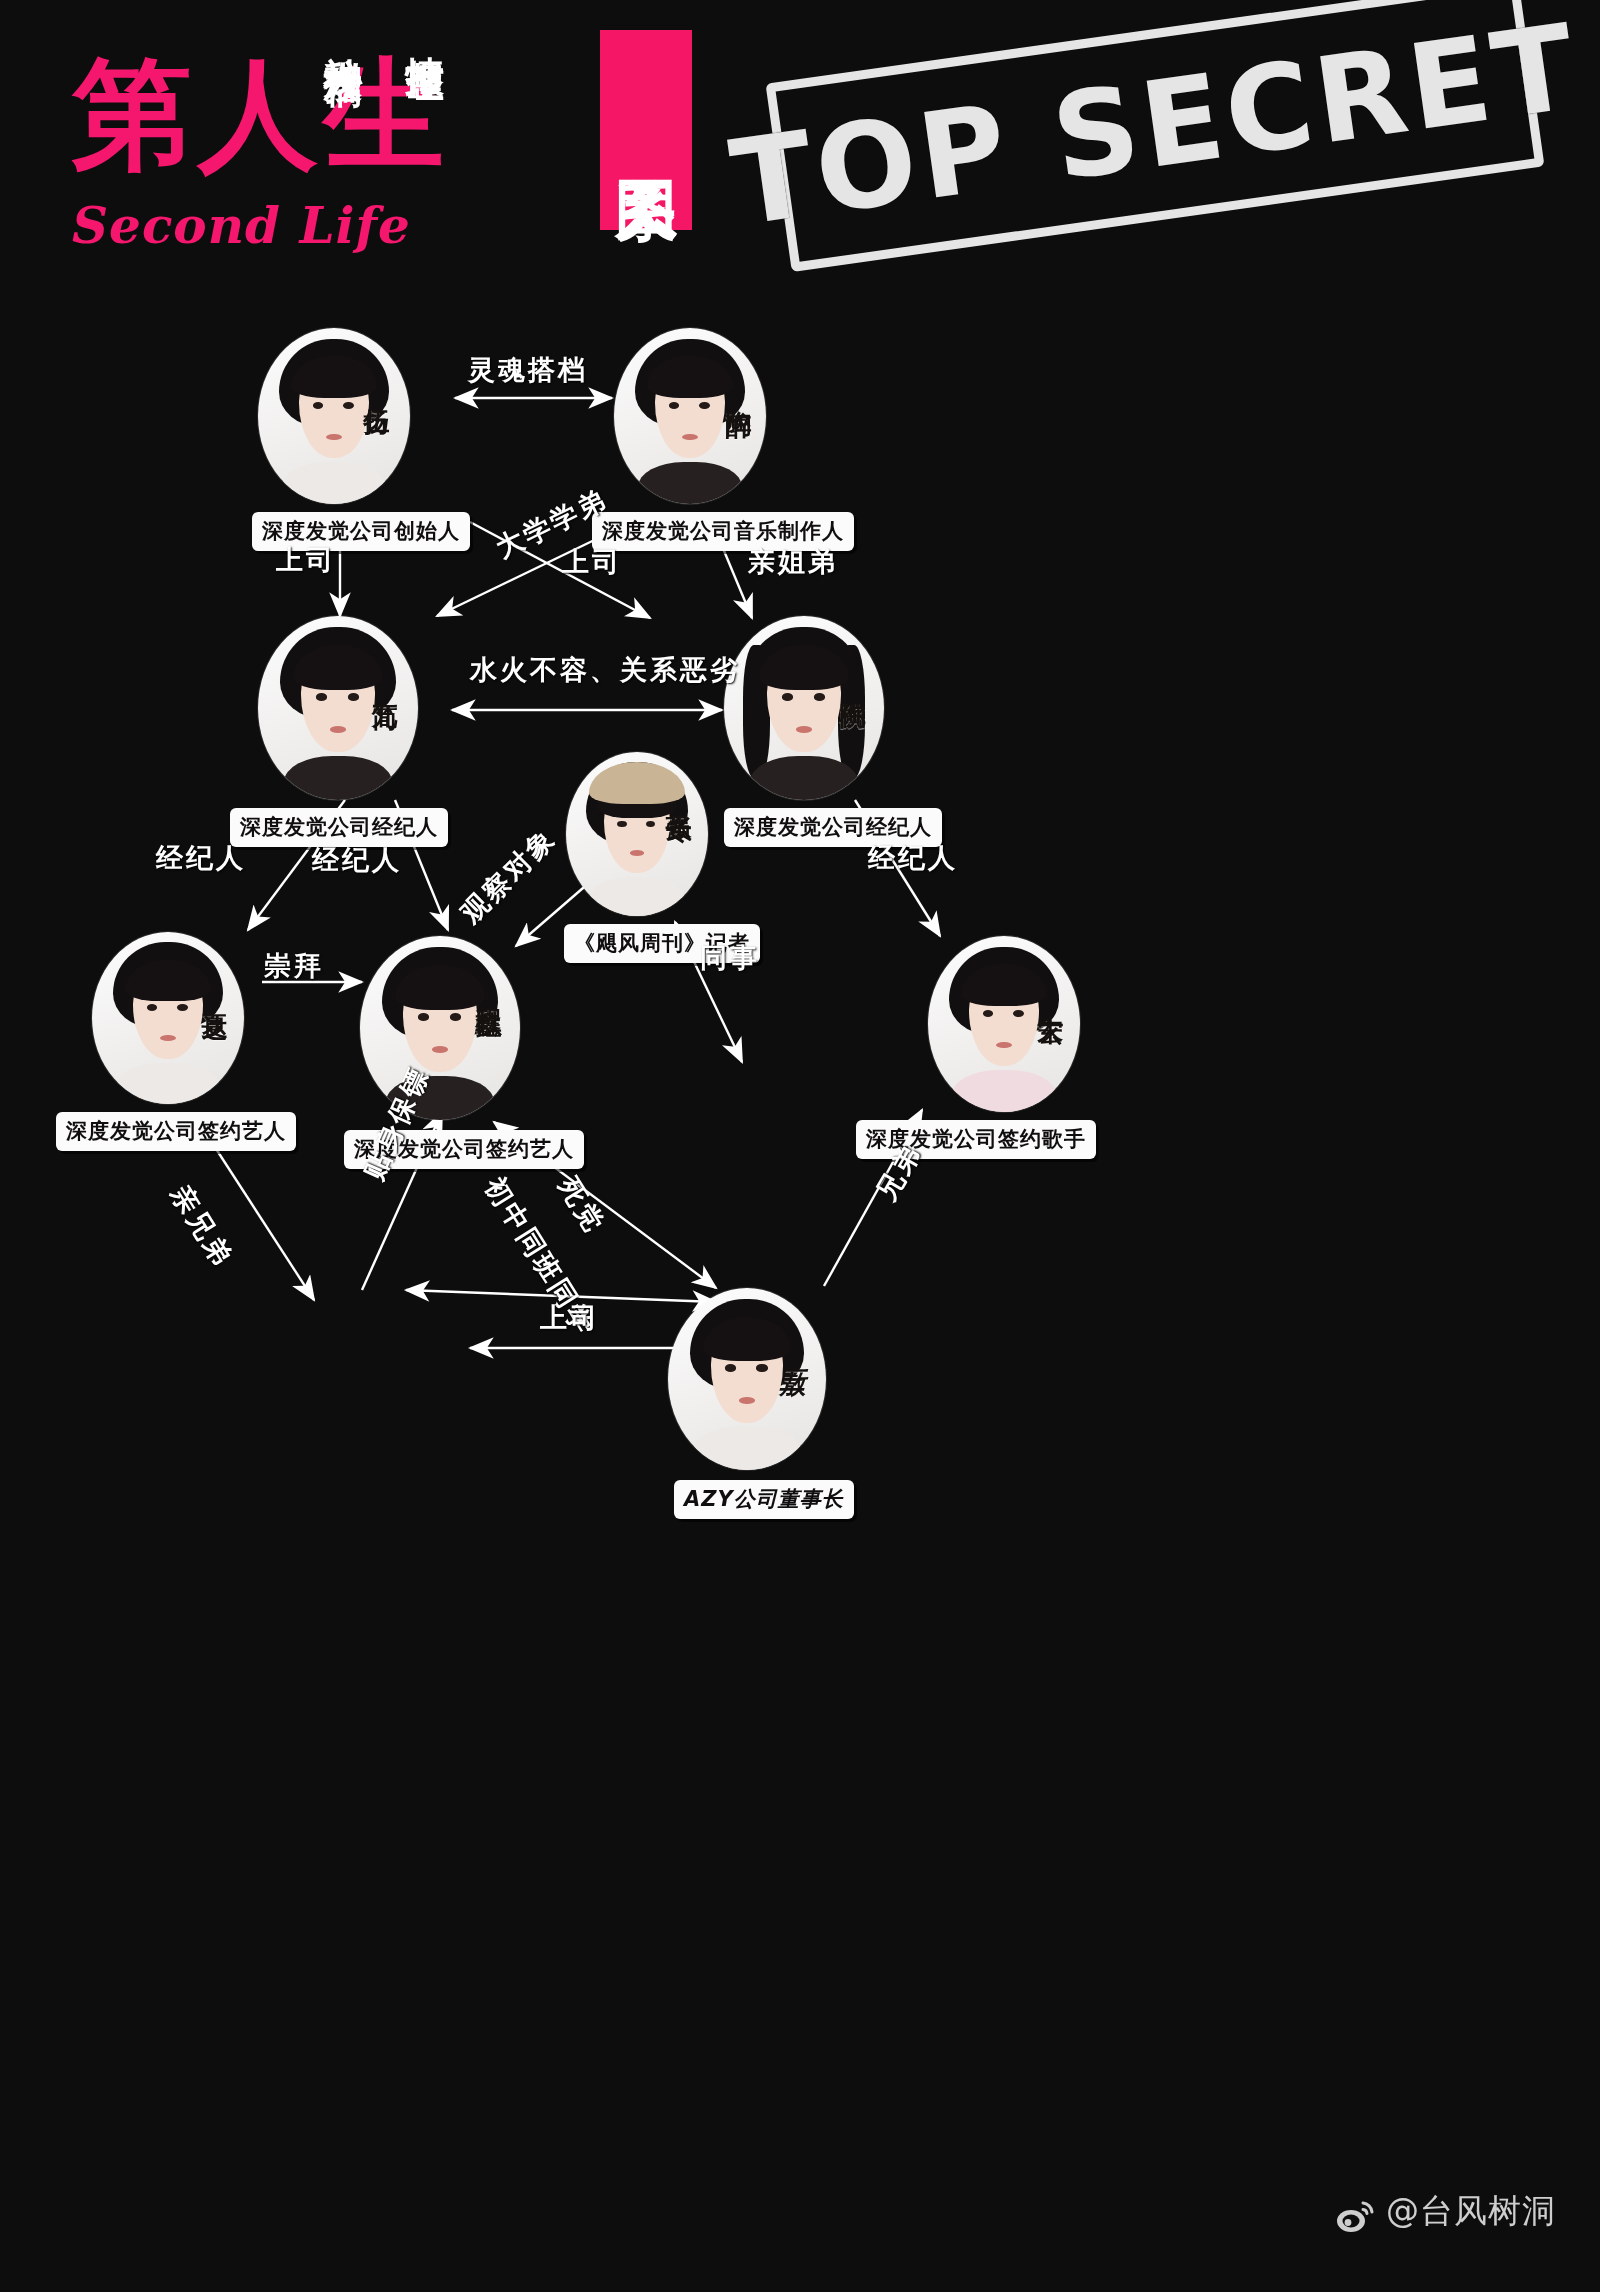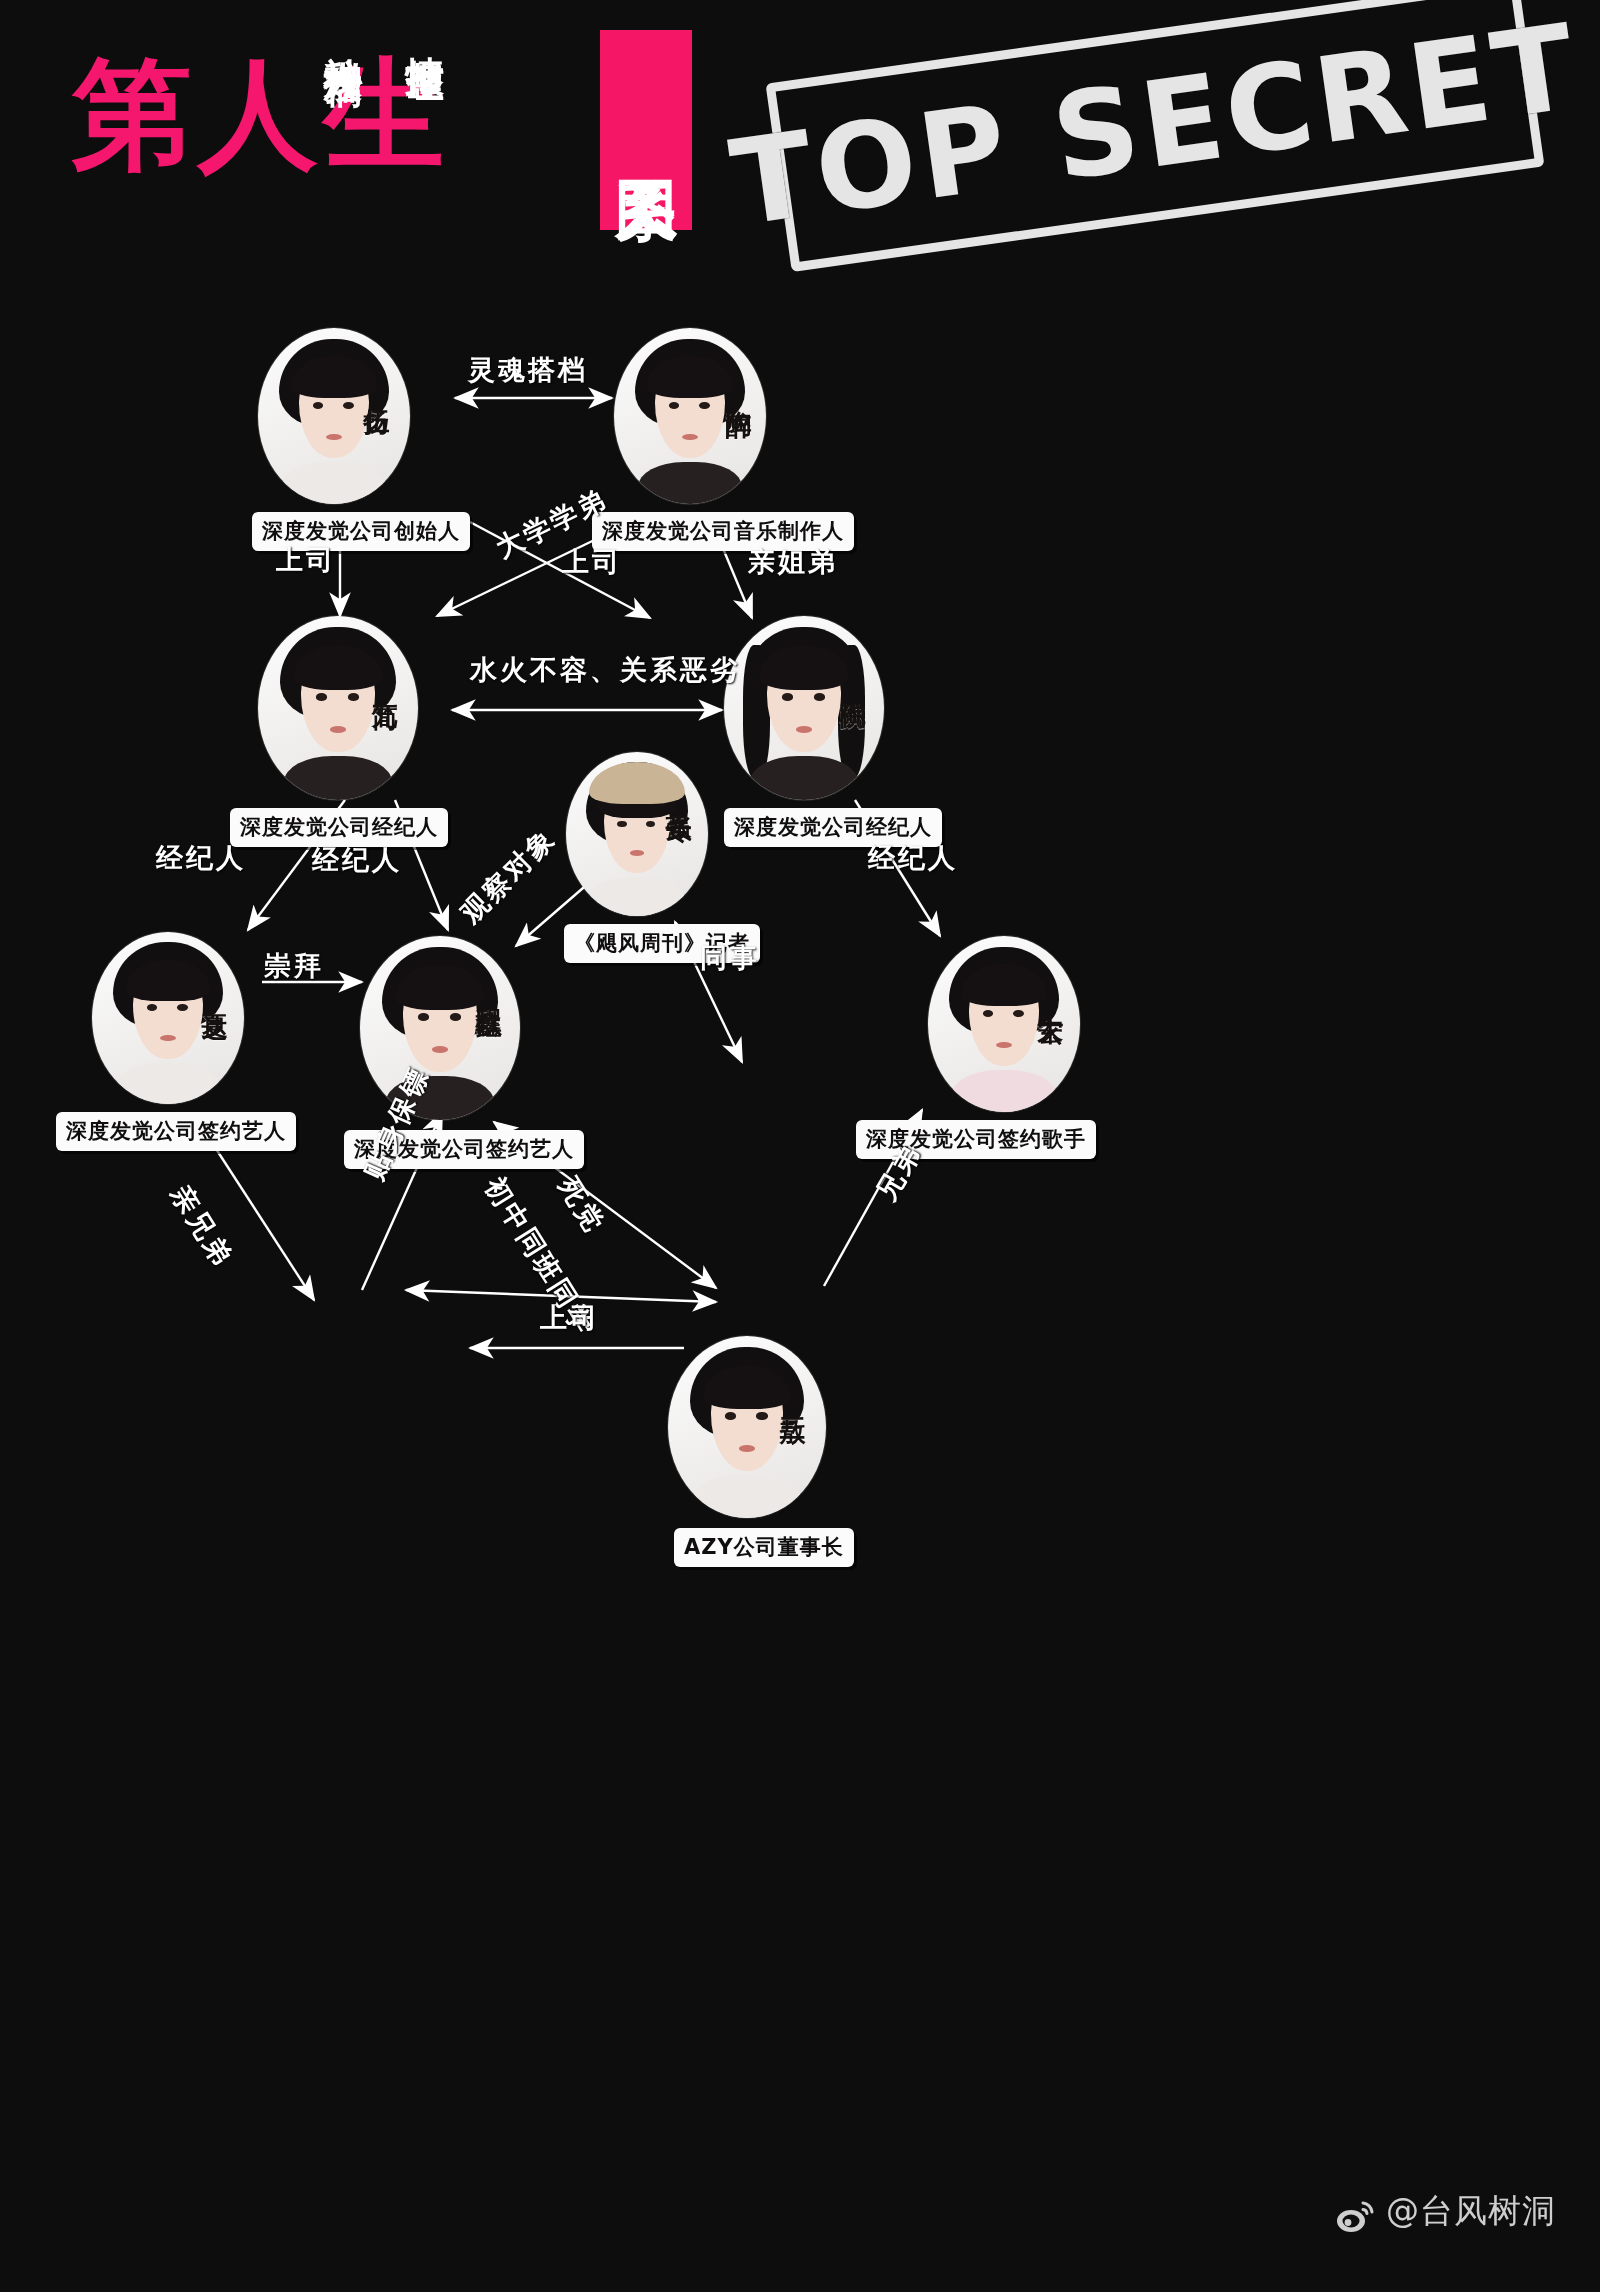--- a/index.html
+++ b/index.html
@@ -226,6 +226,7 @@
 
     <div class="logo-block">
       <div class="logo-cn">第人生</div>
+      <div class="logo-en">Second Life</div>
     </div>
 
     <div class="vtext" id="vtext-1">情报整理</div>

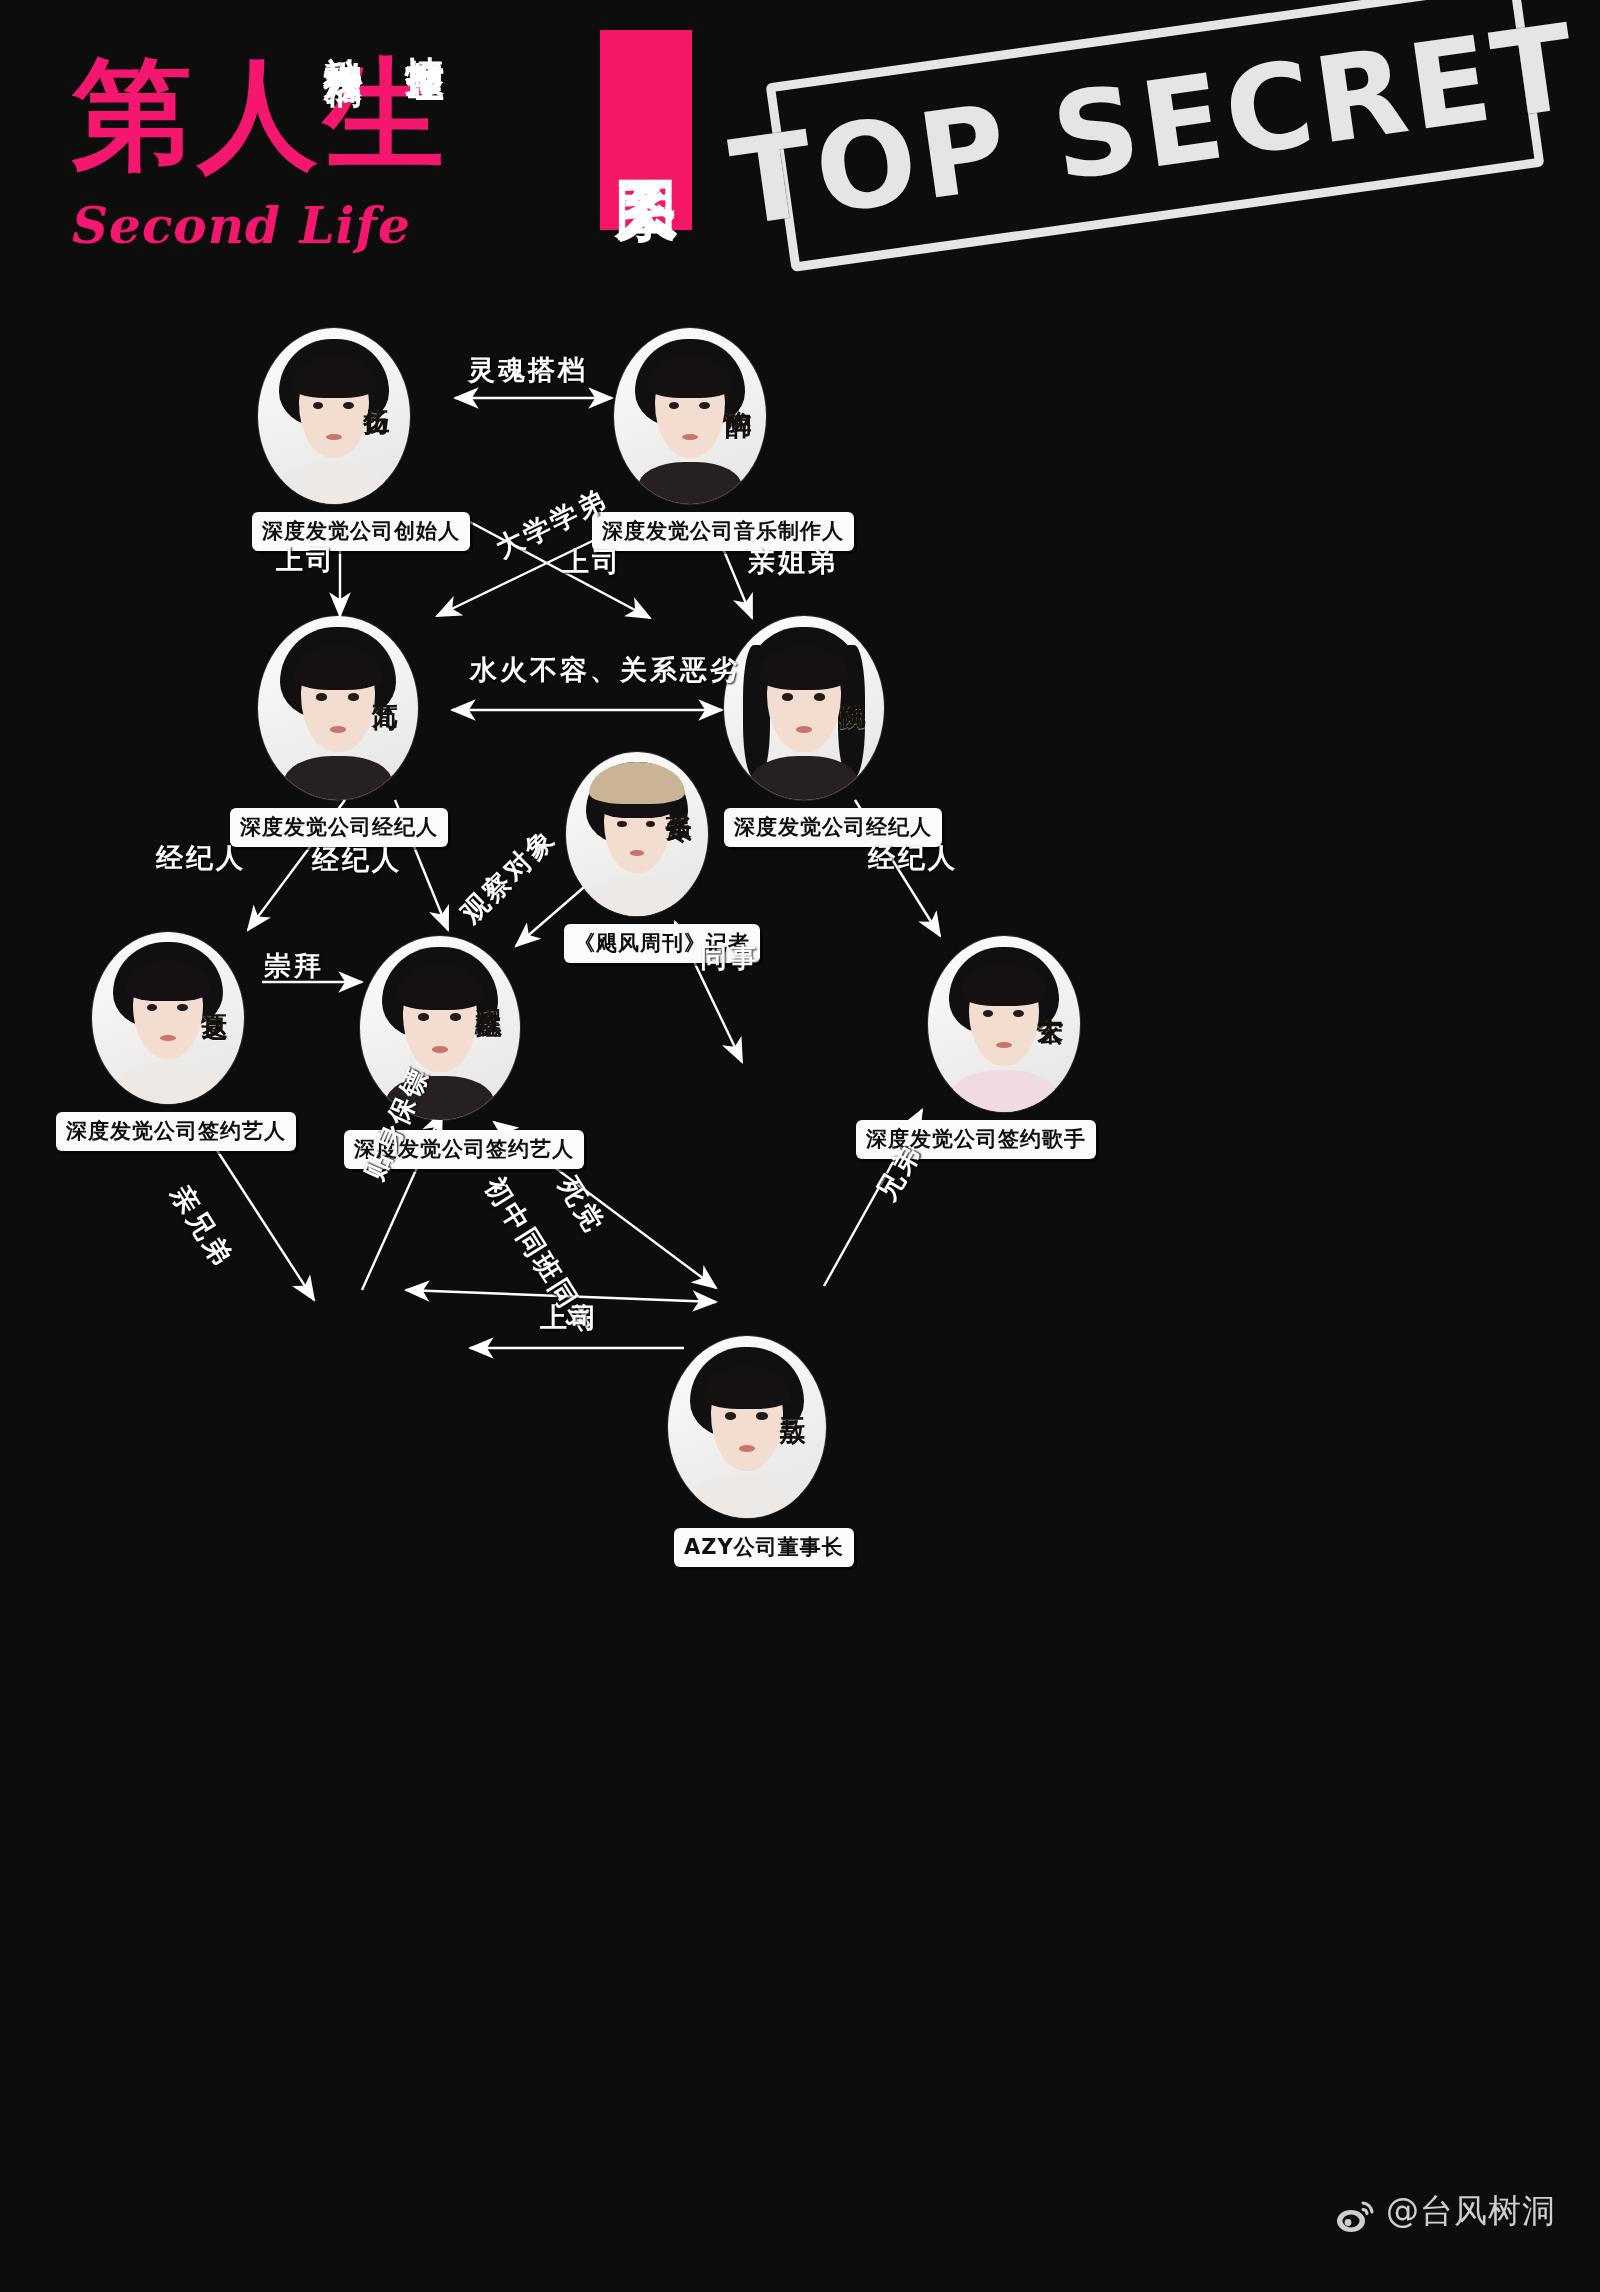--- a/index.html
+++ b/index.html
@@ -406,7 +406,7 @@
 
 
 
-    <div class="node" style="left:668px; top:1036px;">
+    <div class="node" style="left:668px; top:988px;font-style:italic;">
       <div class="avatar" style="width:158px;height:182px;">
         <div class="av-hair"></div>
         <div class="av-face"></div>

